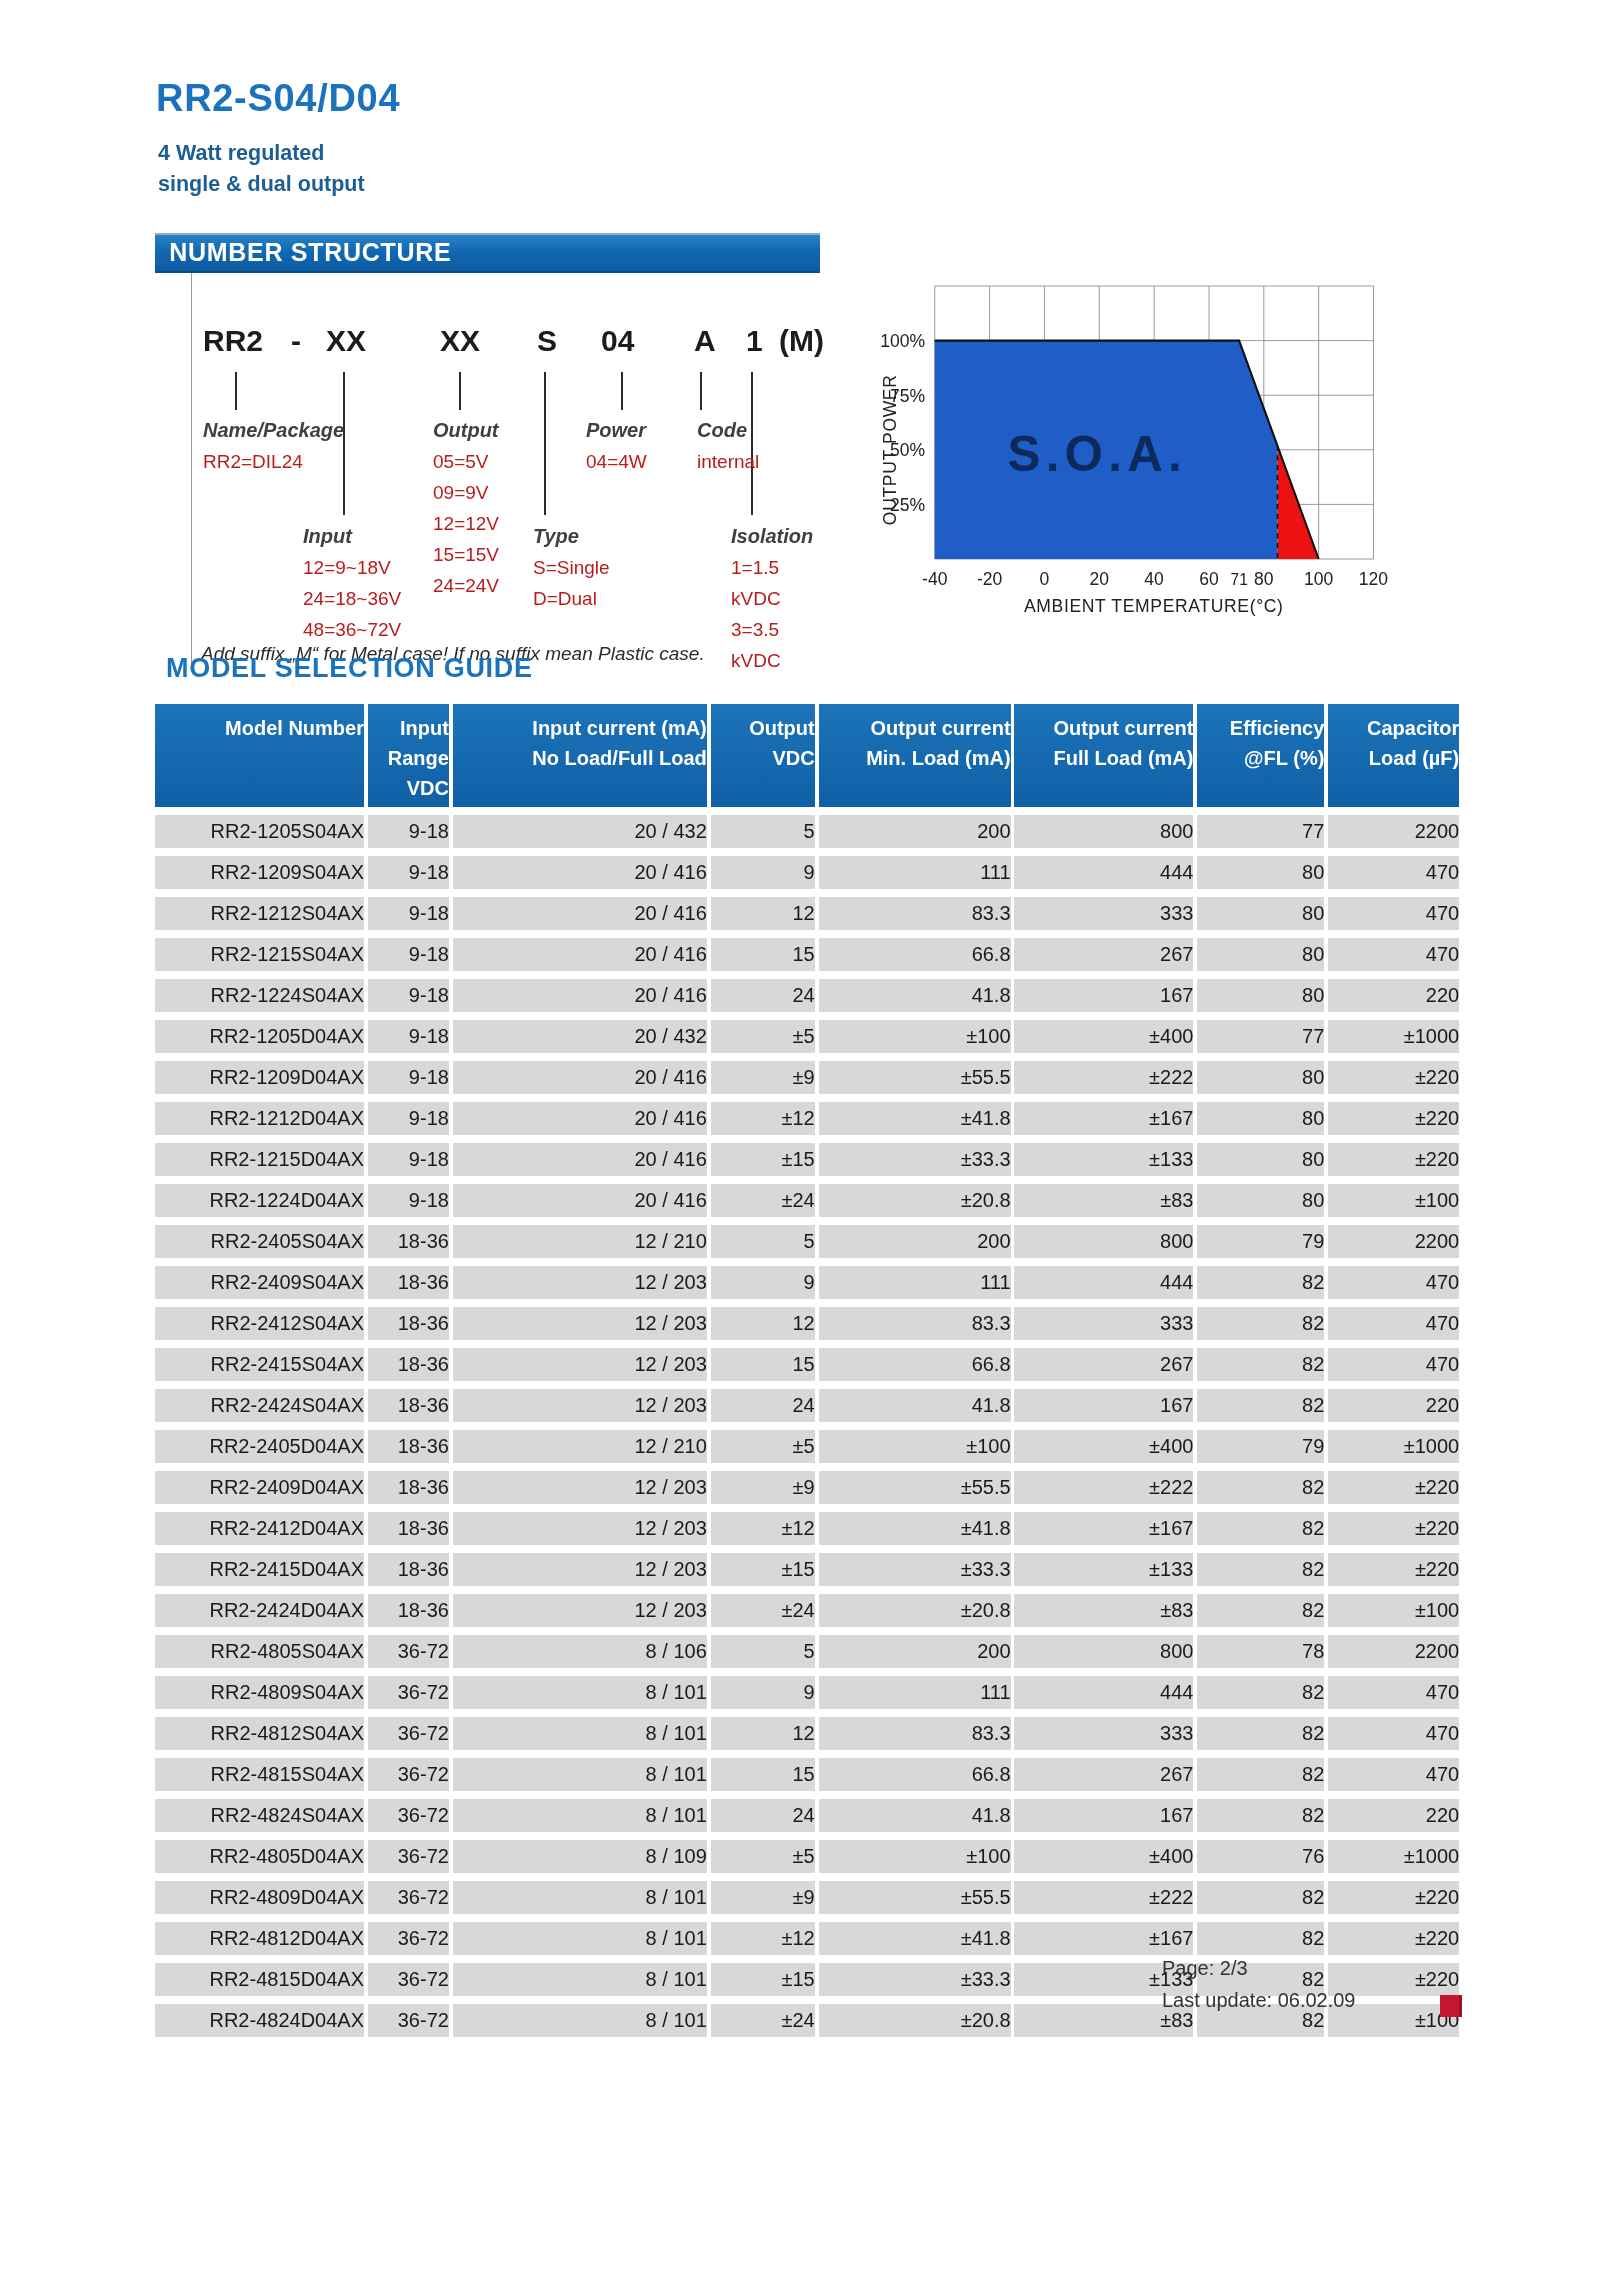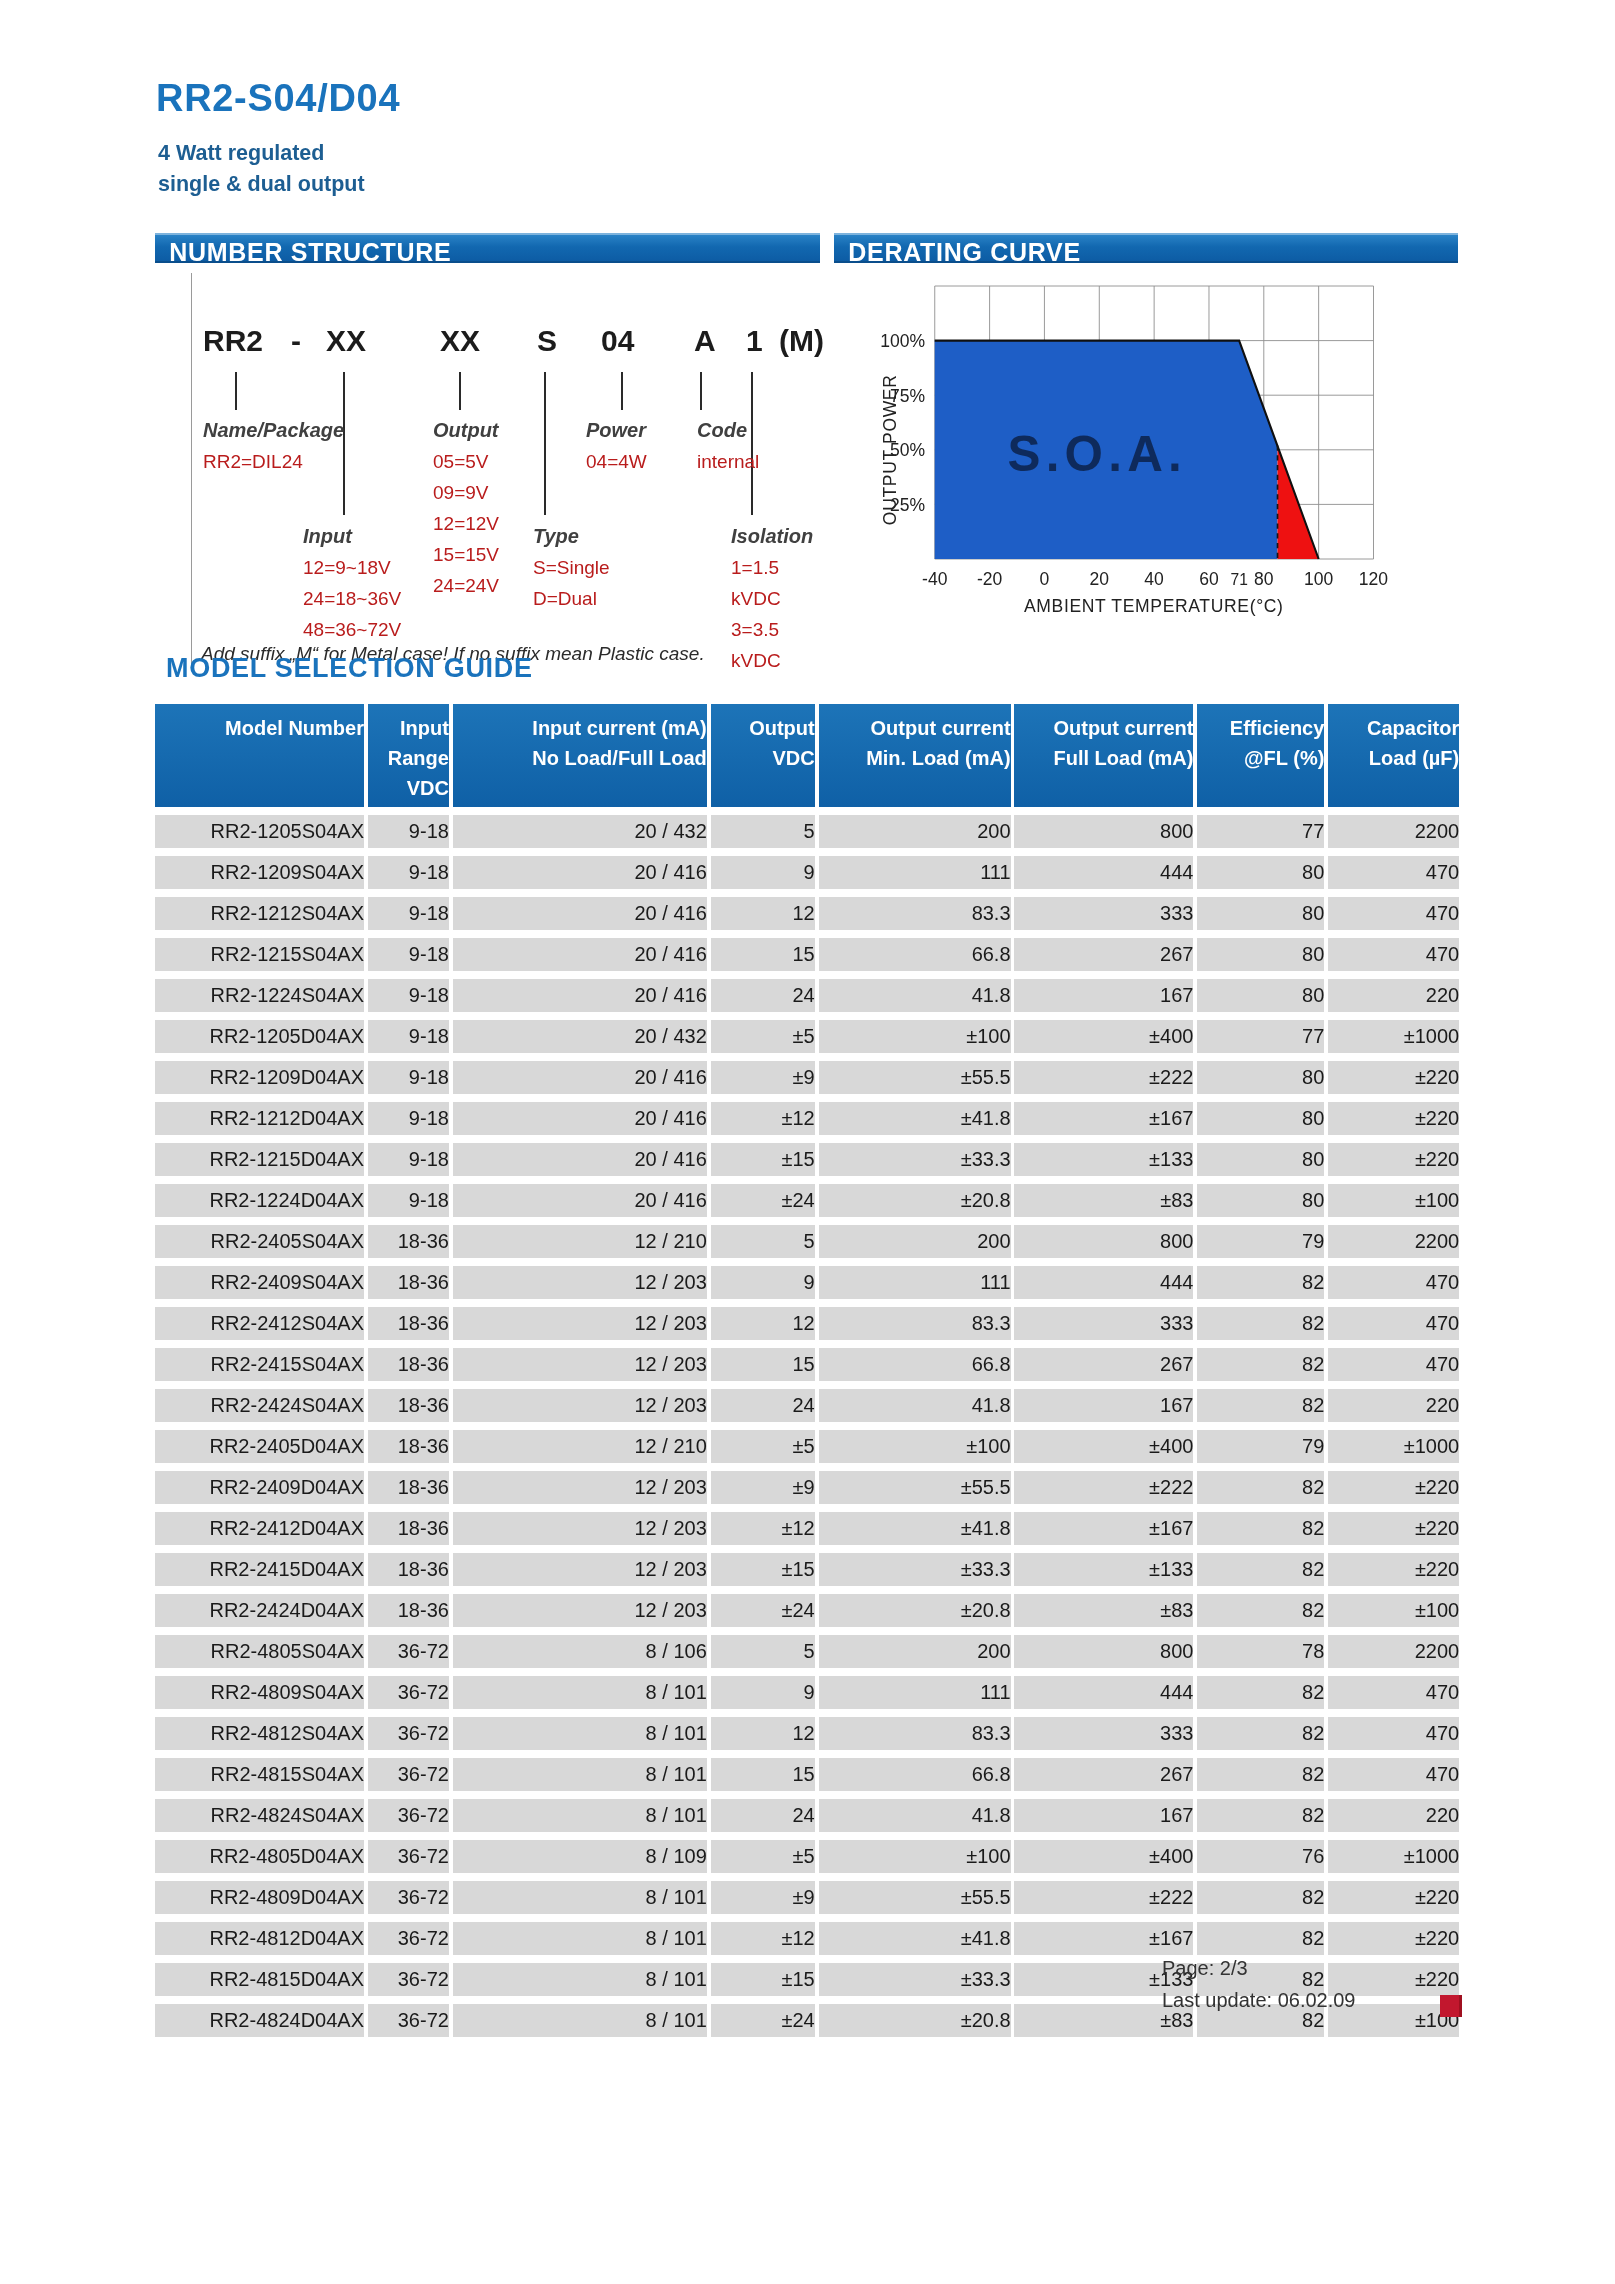--- a/index.html
+++ b/index.html
@@ -15,7 +15,7 @@
   .panel{position:absolute;top:233px;}
   .panel.left{left:155px;width:665px;height:438px;}
   .panel.right{left:834px;width:624px;height:438px;}
-  .section-bar{height:30px;background:linear-gradient(#2a82c6 0%,#1268b0 45%,#0d5ca4 100%);
+  .section-bar{height:40px;background:linear-gradient(#2a82c6 0%,#1268b0 45%,#0d5ca4 100%);
         border-top:2px solid #7db3dd;border-bottom:2.6px solid #0a4e8c;box-sizing:border-box;
         color:#ffffff;font-size:25px;font-weight:bold;letter-spacing:0.7px;line-height:34px;padding-left:14.3px;}
   .ns-body{position:absolute;left:0;top:40px;right:0;bottom:0;border-left:1.3px solid #9a9a9a;margin-left:36px;}

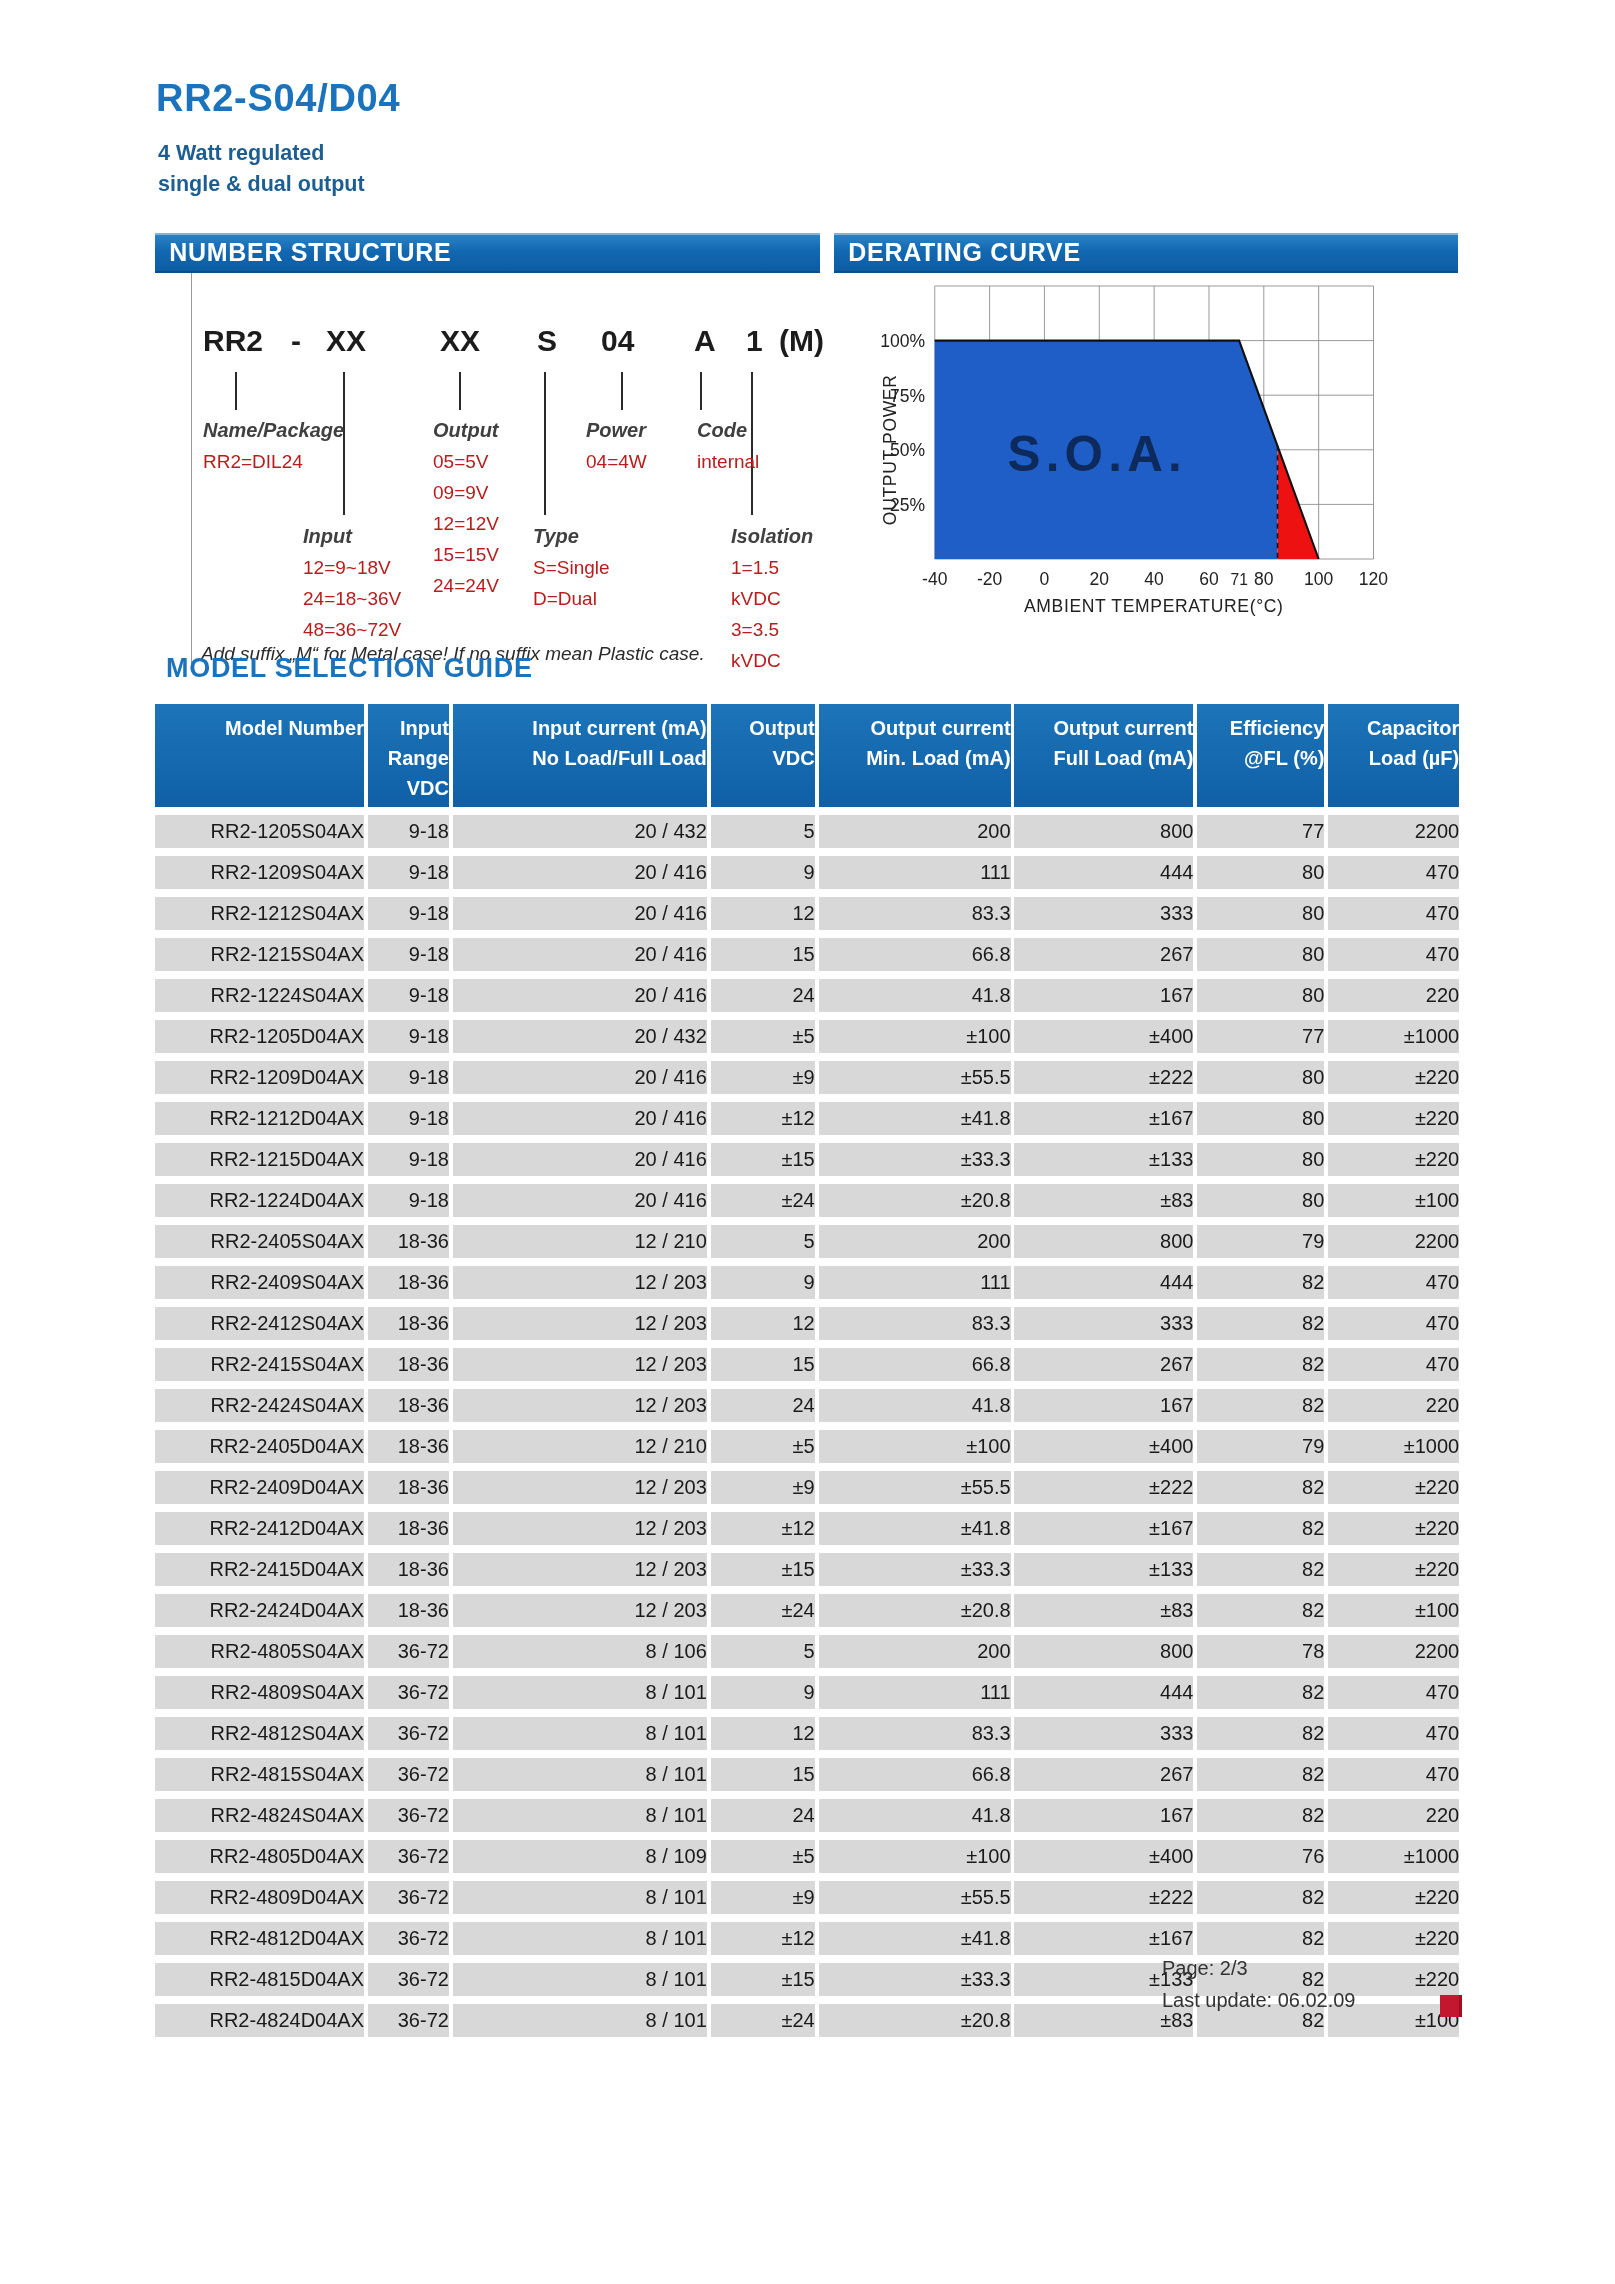--- a/index.html
+++ b/index.html
@@ -134,7 +134,6 @@
   </section>
 
   <section class="panel right">
-    <div class="section-bar">DERATING CURVE</div>
     <svg id="derating-plot" viewBox="0 0 960 560">
         <line x1="155" y1="20" x2="155" y2="440" class="grid"></line>
         <line x1="239.375" y1="20" x2="239.375" y2="440" class="grid"></line>

